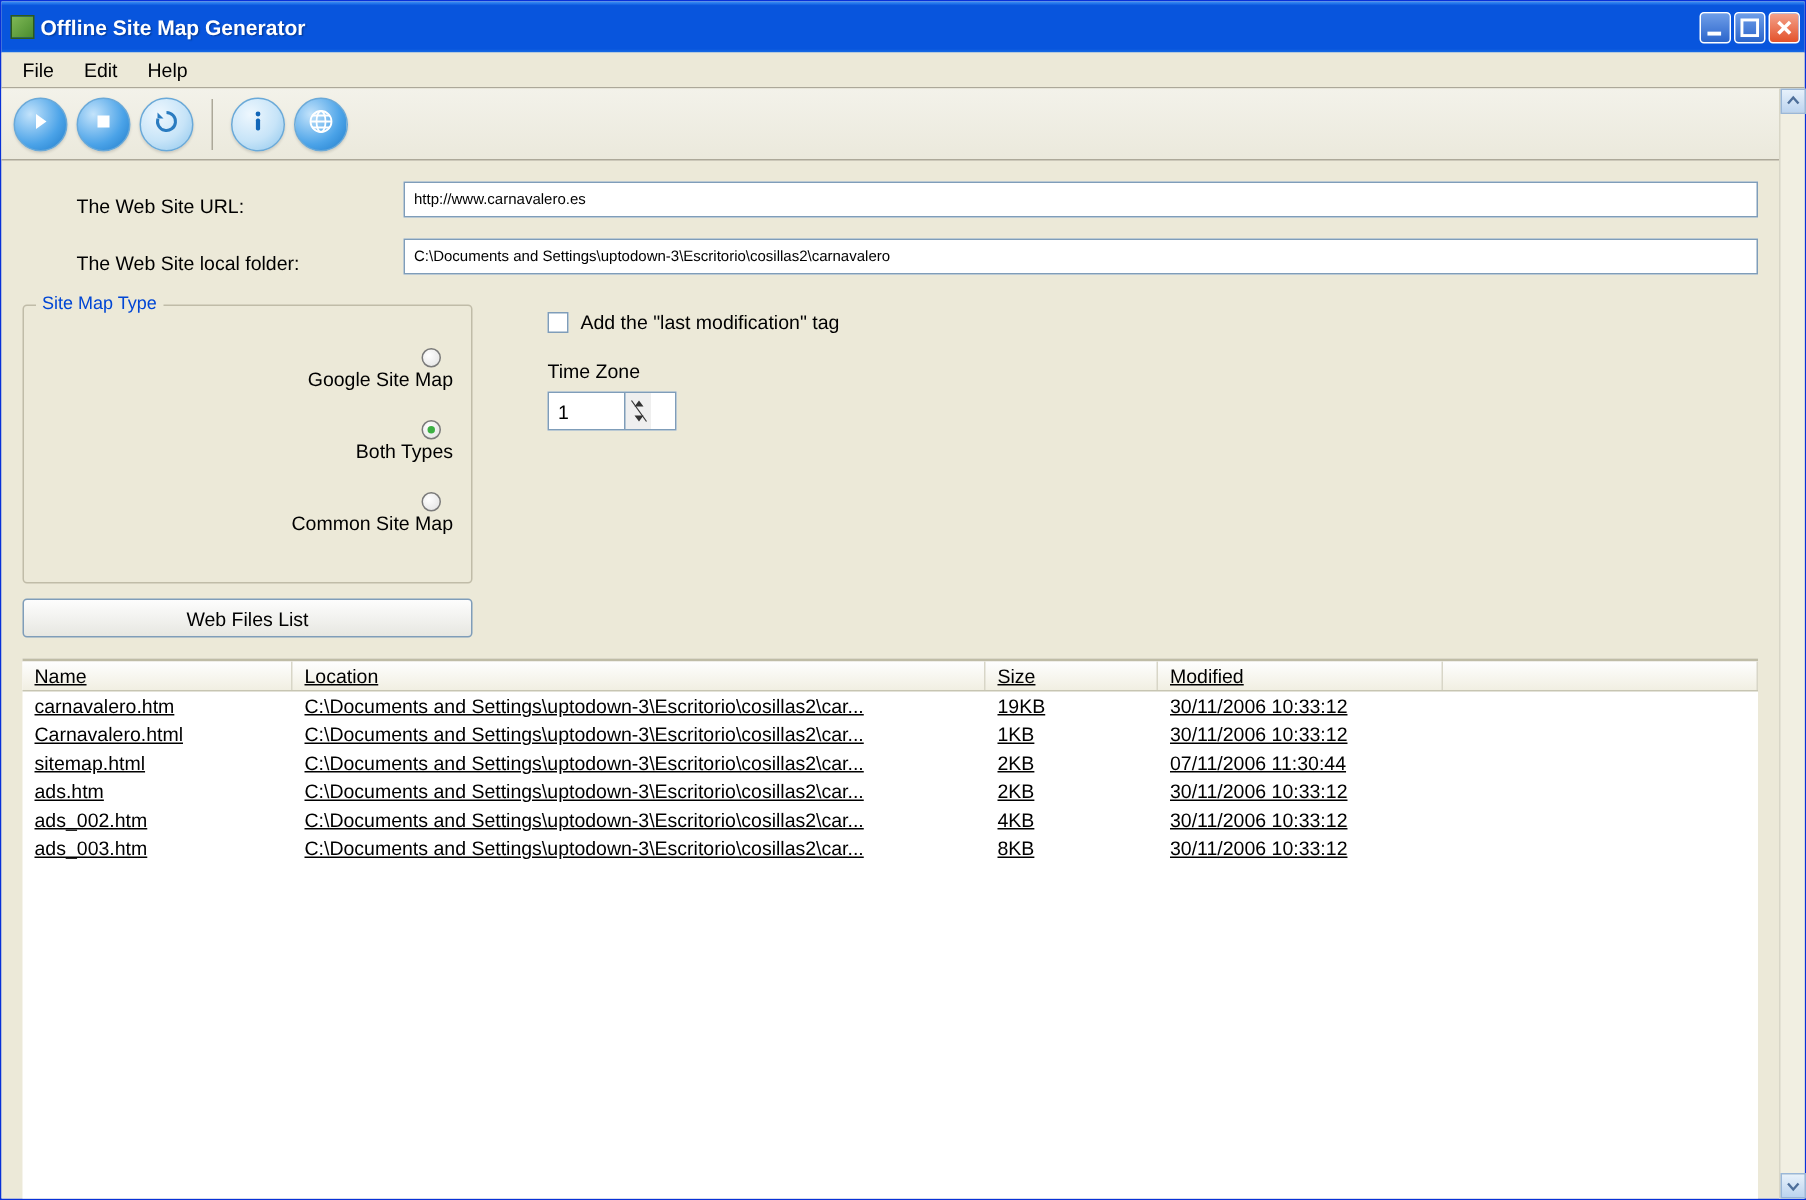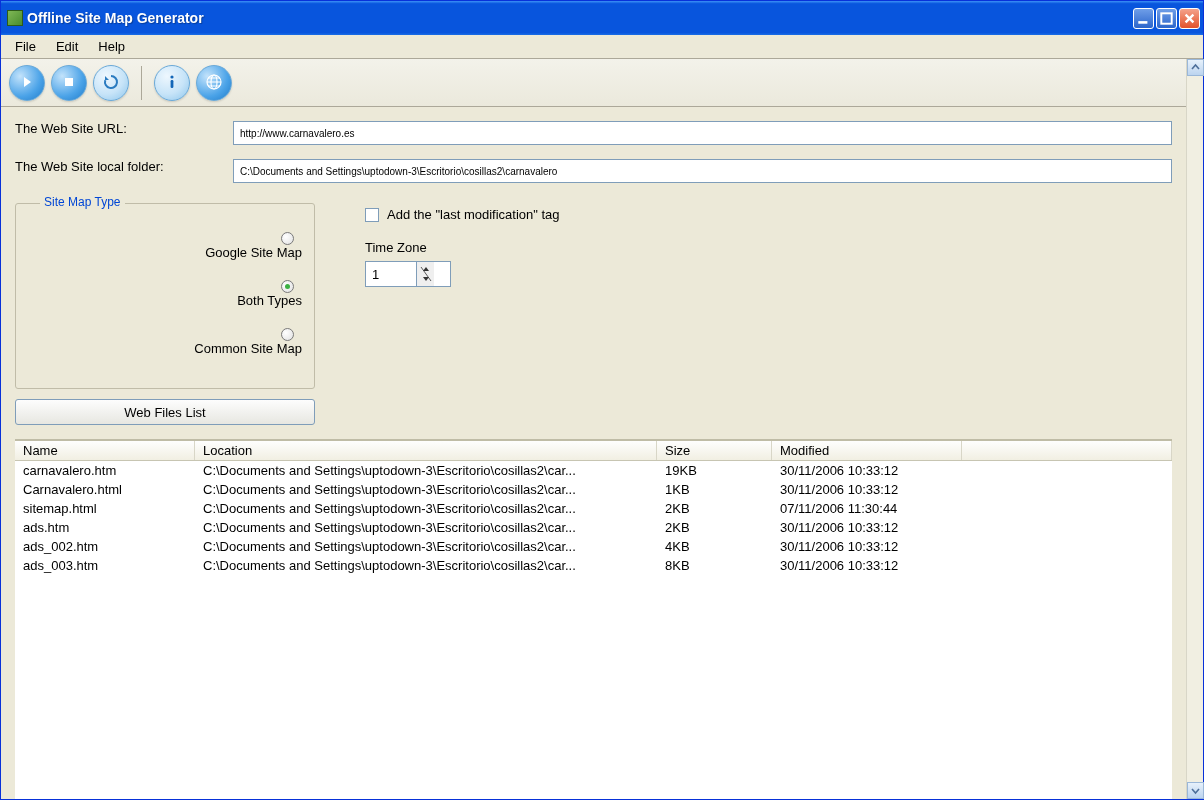--- a/index.html
+++ b/index.html
@@ -22,7 +22,7 @@
 .tool-btn-lite { background: radial-gradient(circle at 35% 30%, #eef7fe, #c7e4f8 55%, #8cc5ec); }
 .tool-sep { width: 1px; height: 34px; background: #aca899; margin: 0 6px; }
 .form-area { padding: 14px 14px 8px 14px; }
-.form-row { display: flex; align-items: flex-start; margin-bottom: 14px; }
+.form-row { display: flex; align-items: flex-end; margin-bottom: 14px; margin-left: 36px; }
 .form-label { width: 218px; font-size: 13px; }
 .text-input { flex: 1; height: 24px; border: 1px solid #7f9db9; padding: 2px 6px; font-size: 10px; font-family: Tahoma, sans-serif; background: #fff; }
 .mid-row { display: flex; align-items: flex-start; gap: 50px; }

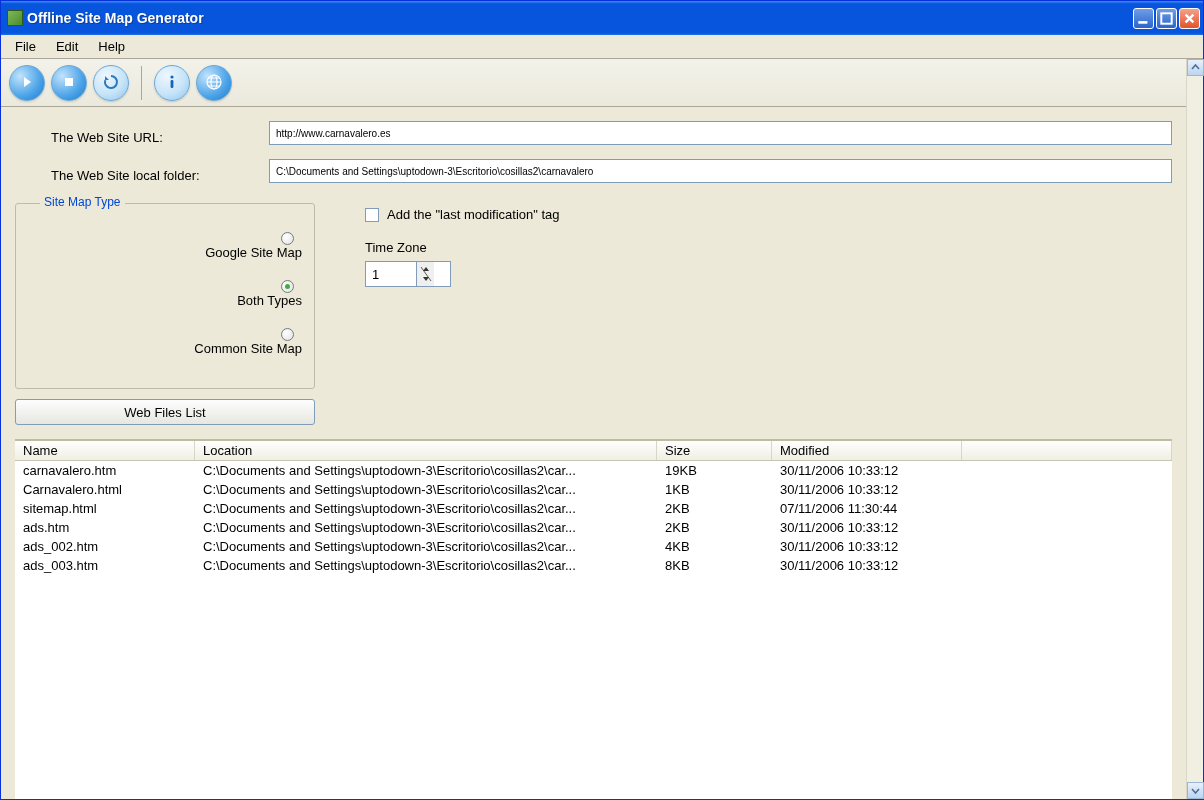--- a/index.html
+++ b/index.html
@@ -27,7 +27,7 @@
 .text-input { flex: 1; height: 24px; border: 1px solid #7f9db9; padding: 2px 6px; font-size: 10px; font-family: Tahoma, sans-serif; background: #fff; }
 .mid-row { display: flex; align-items: flex-start; gap: 50px; }
 .groupbox { border: 1px solid #c0bca8; border-radius: 3px; padding: 8px 12px 12px 12px; width: 300px; position: relative; margin-top: 6px; }
-.groupbox-title { position: absolute; top: -9px; left: 24px; background: #ece9d8; padding: 0 4px; color: #0046d5; font-size: 12px; }
+.groupbox-title { position: absolute; top: -9px; left: 8px; background: #ece9d8; padding: 0 4px; color: #0046d5; font-size: 12px; }
 .radio-row { display: flex; align-items: flex-end; margin: 20px 0; font-size: 13px; cursor: pointer; flex-direction: column; }
 .radio { width: 13px; height: 13px; border-radius: 50%; border: 1px solid #7a7a7a; background: radial-gradient(circle at 35% 35%, #fff, #e0e0e0); margin-right: 8px; display: flex; align-items: center; justify-content: center; }
 .radio.checked::after { content: ''; width: 5px; height: 5px; border-radius: 50%; background: #3cb043; }

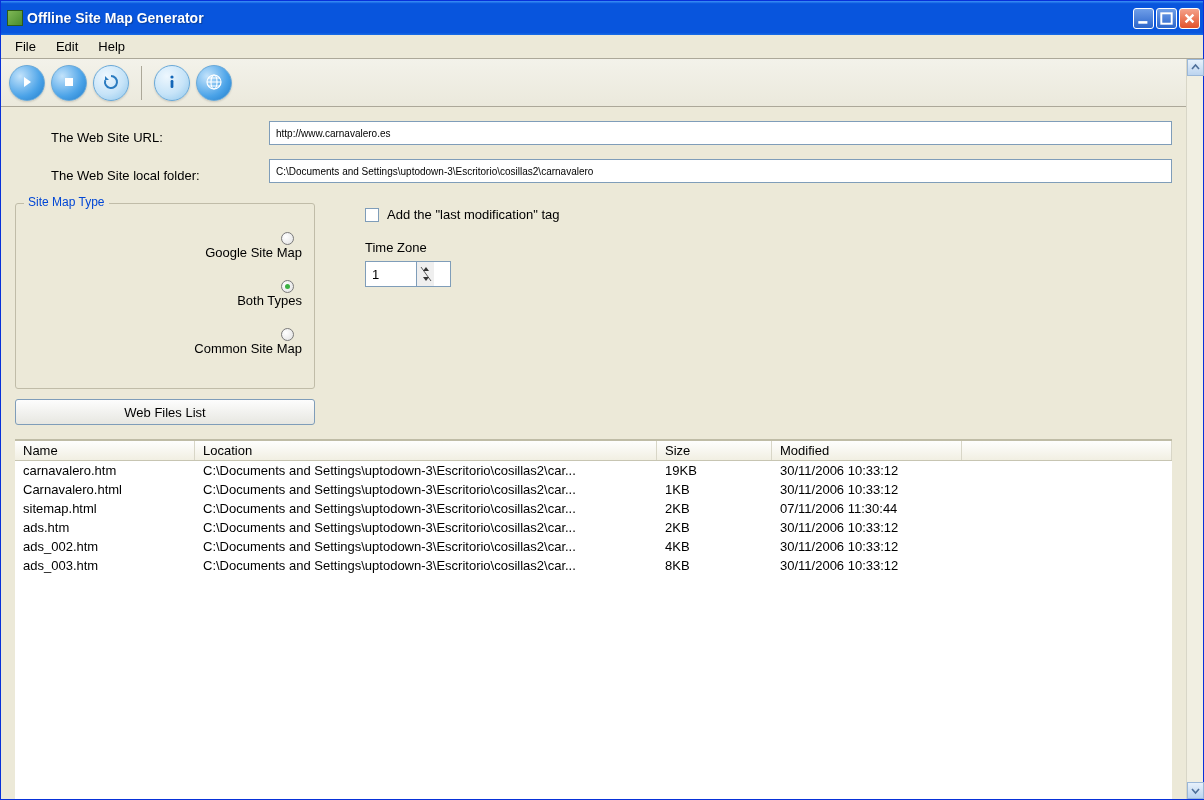--- a/index.html
+++ b/index.html
@@ -39,7 +39,7 @@
 .spinner input { border: none; width: 50px; padding: 2px 6px; font-size: 13px; font-family: Tahoma, sans-serif; }
 .spinner-btns { width: 18px; display: flex; align-items: center; justify-content: center; border-left: 1px solid #7f9db9; background: #efefef; }
 .wide-btn { width: 300px; height: 26px; border: 1px solid #7f9db9; border-radius: 3px; background: linear-gradient(to bottom, #fdfdfd, #e7e7e1); font-size: 13px; cursor: pointer; margin: 10px 0 6px 0; display: flex; align-items: center; justify-content: center; font-family: Tahoma, sans-serif; }
-.list-area { flex: 1; border-top: 2px solid #bfbca6; background: #fff; display: flex; flex-direction: column; margin: 0 14px 0 14px; }
+.list-area { flex: 1; border-top: 2px solid #bfbca6; background: #fff; display: flex; flex-direction: column; margin: 0 14px 0 14px; text-decoration: underline; }
 .list-header { display: flex; height: 20px; background: linear-gradient(to bottom, #fefefe, #f1efe2); border-bottom: 1px solid #c7c5b2; font-size: 13px; }
 .col { padding: 2px 8px; border-right: 1px solid #d8d6c7; display: flex; align-items: center; }
 .col-name { width: 180px; }

